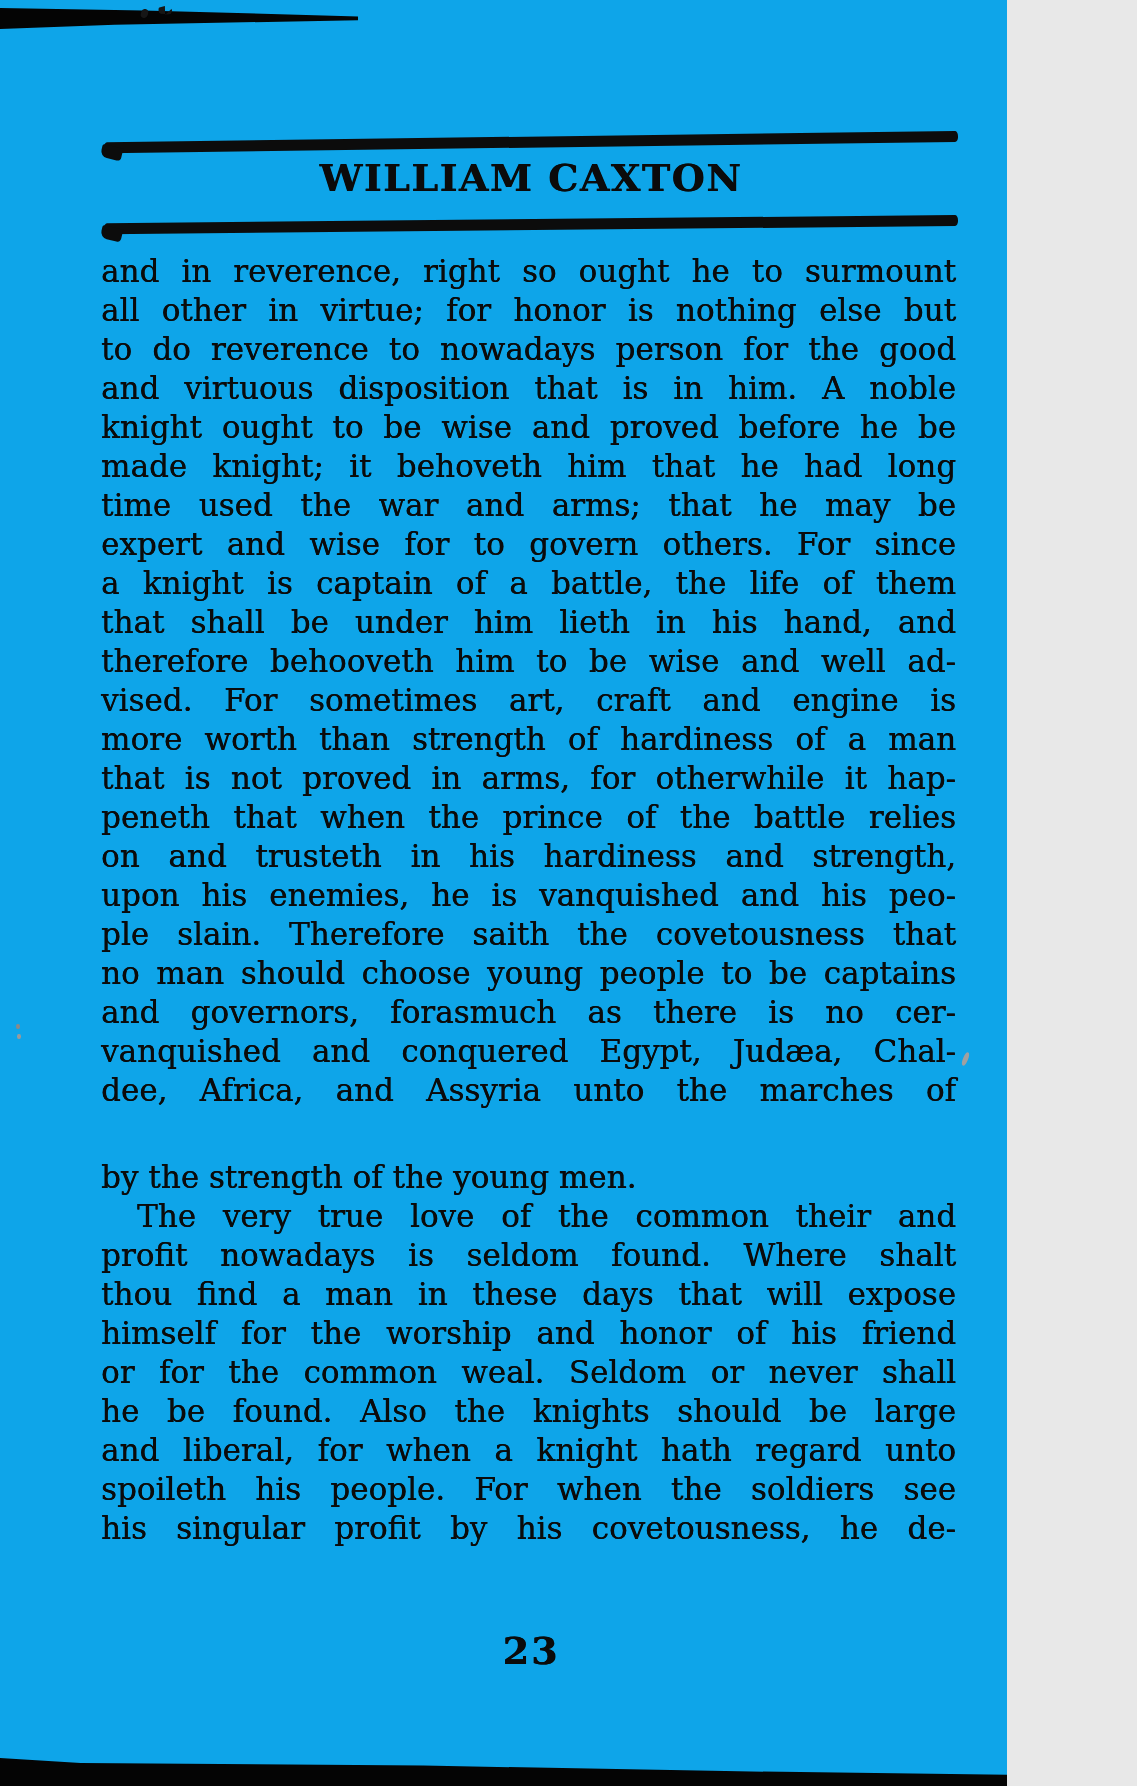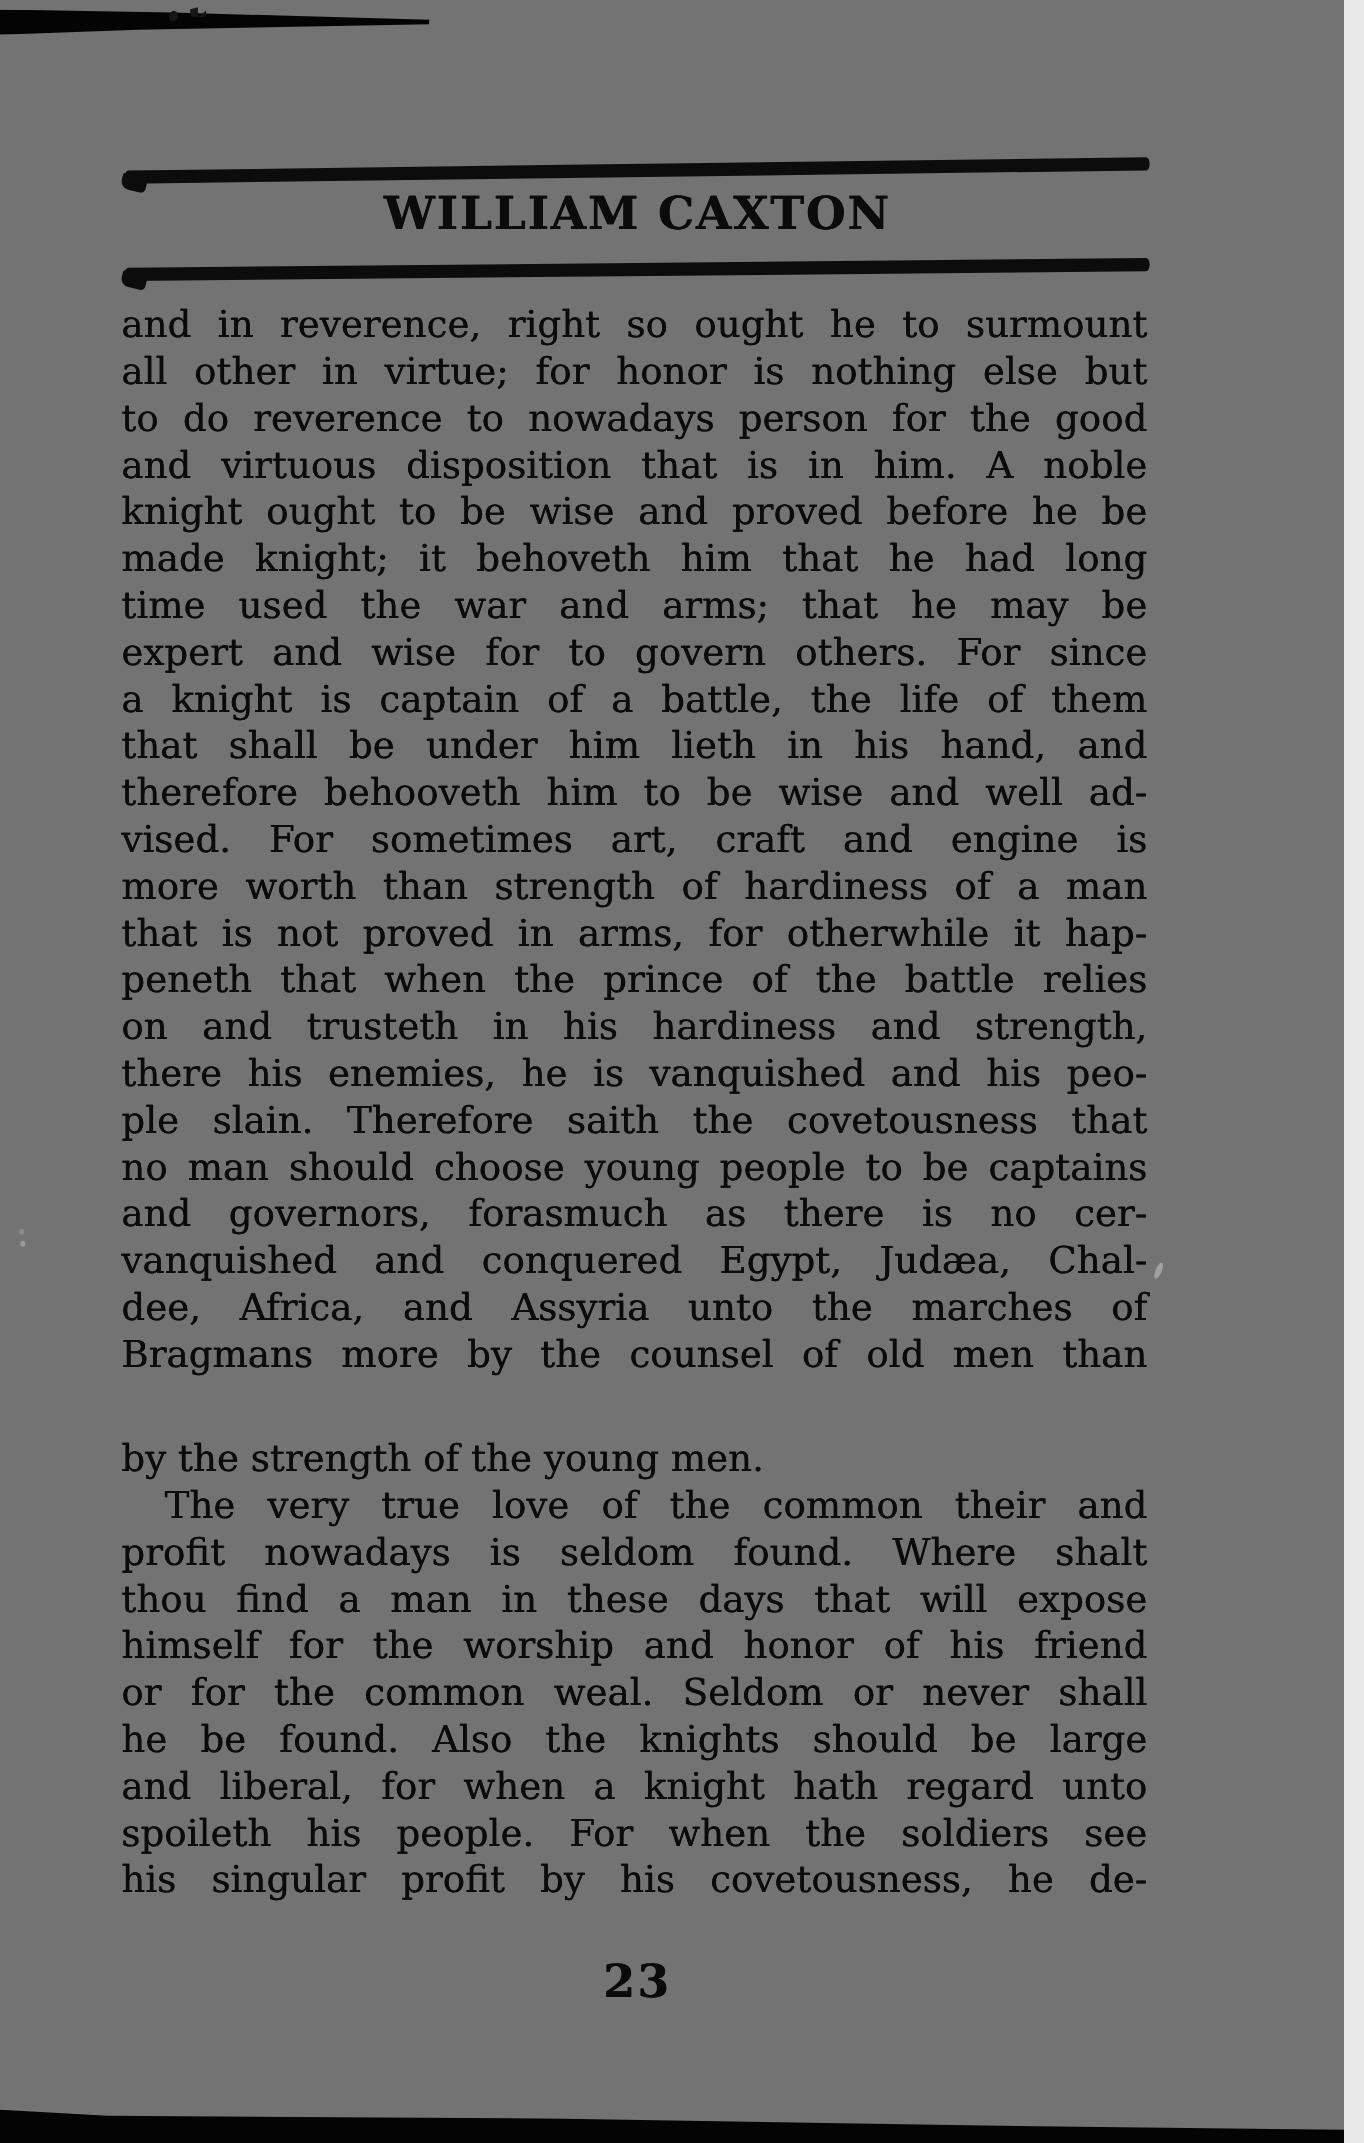--- a/index.html
+++ b/index.html
@@ -5,9 +5,9 @@
   html, body { margin: 0; padding: 0; background: #e8e8e8; }
   .page {
     position: relative;
-    width: 1120px;
+    width: 1007px;
     height: 1786px;
-    background: #737373;
+    background: #0ea5e9;
     overflow: hidden;
     font-family: "DejaVu Serif", serif;
     color: #0b0b0b;

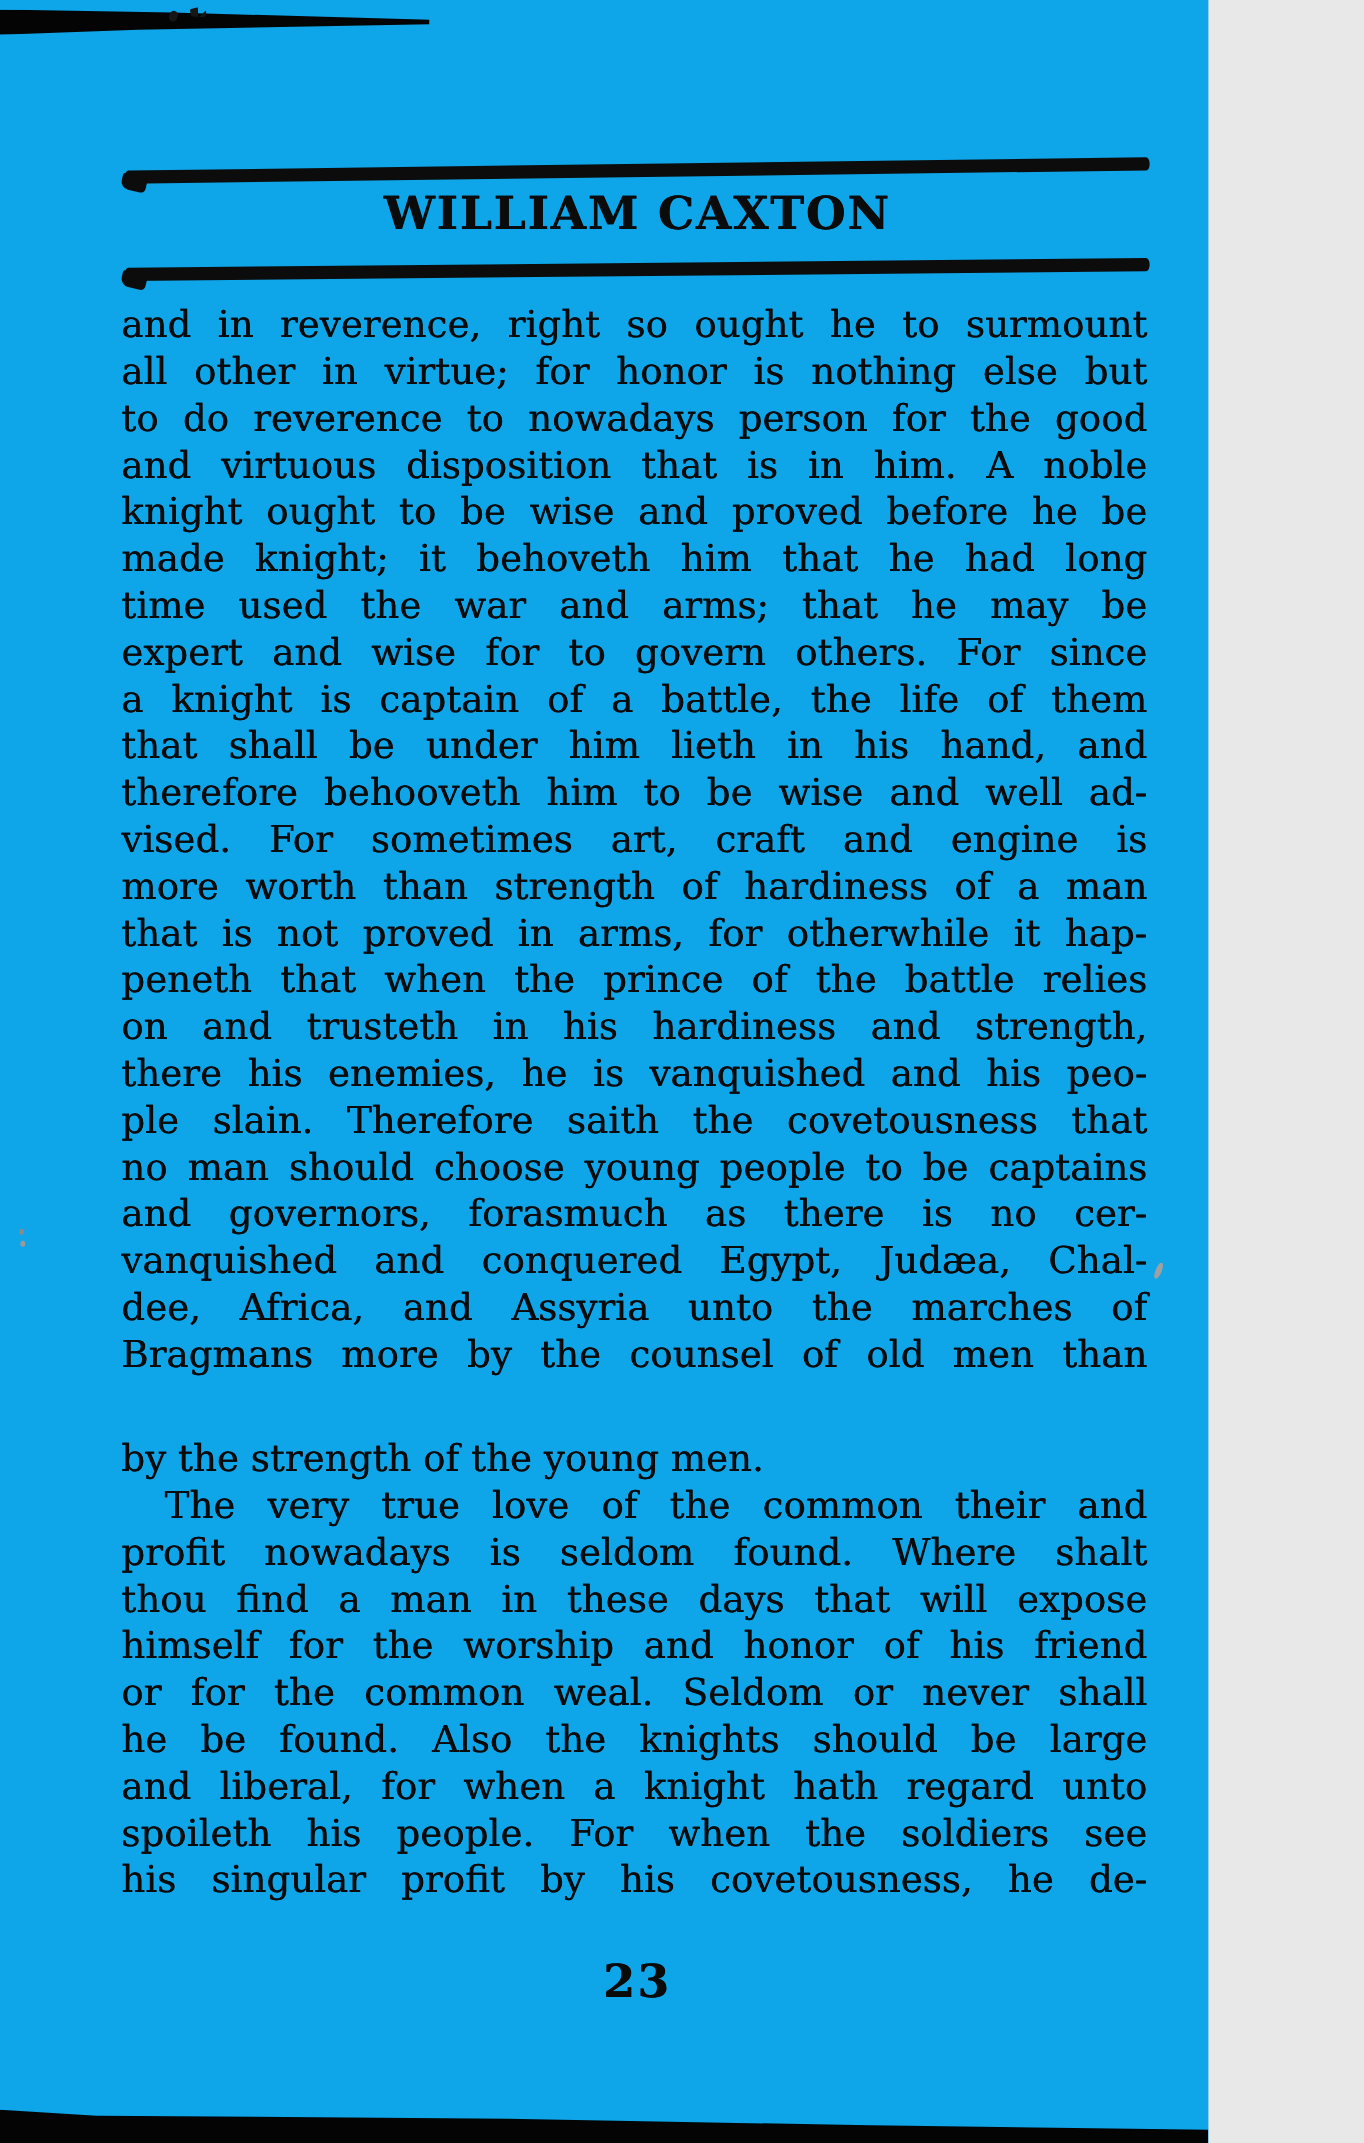--- a/index.html
+++ b/index.html
@@ -102,7 +102,7 @@
       <div class="text-line">that is not proved in arms, for otherwhile it hap-</div>
       <div class="text-line">peneth that when the prince of the battle relies</div>
       <div class="text-line">on and trusteth in his hardiness and strength,</div>
-      <div class="text-line">there his enemies, he is vanquished and his peo-</div>
+      <div class="text-line">upon his enemies, he is vanquished and his peo-</div>
       <div class="text-line">ple slain.  Therefore saith the covetousness that</div>
       <div class="text-line">no man should choose young people to be captains</div>
       <div class="text-line">and governors, forasmuch as there is no cer-</div>

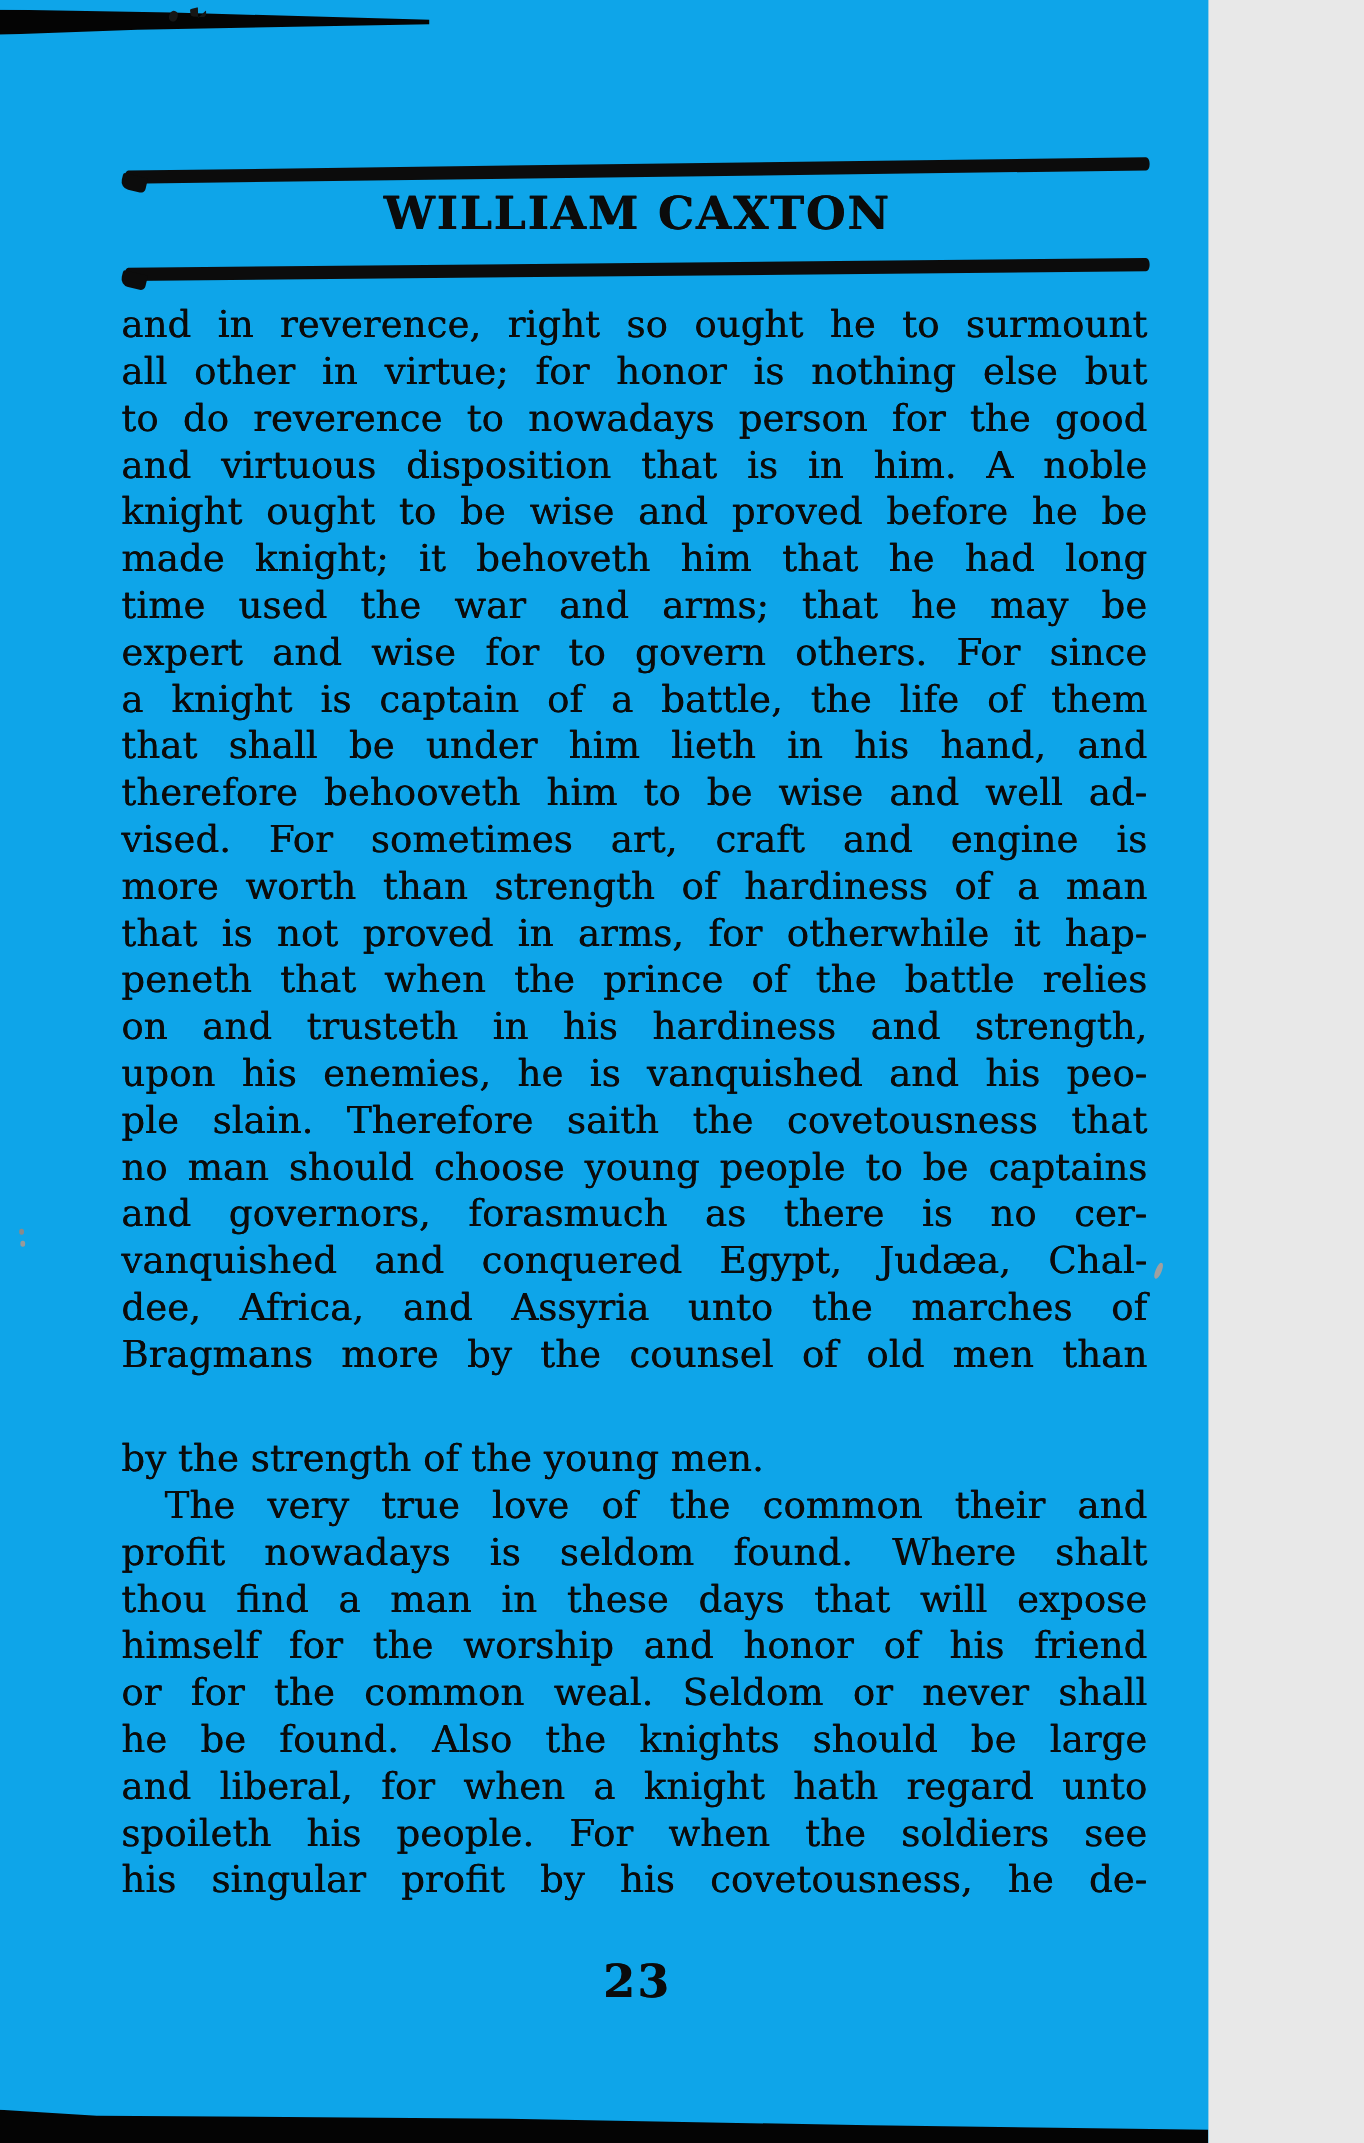--- a/index.html
+++ b/index.html
@@ -108,7 +108,6 @@
       <div class="text-line">and governors, forasmuch as there is no cer-</div>
       <div class="text-line">vanquished and conquered Egypt, Judæa, Chal-</div>
       <div class="text-line">dee, Africa, and Assyria unto the marches of</div>
-      <div class="text-line">Bragmans more by the counsel of old men than</div>
       <div class="text-line flush">by the strength of the young men.</div>
       <div class="text-line indent">The very true love of the common their and</div>
       <div class="text-line">profit nowadays is seldom found.  Where shalt</div>

